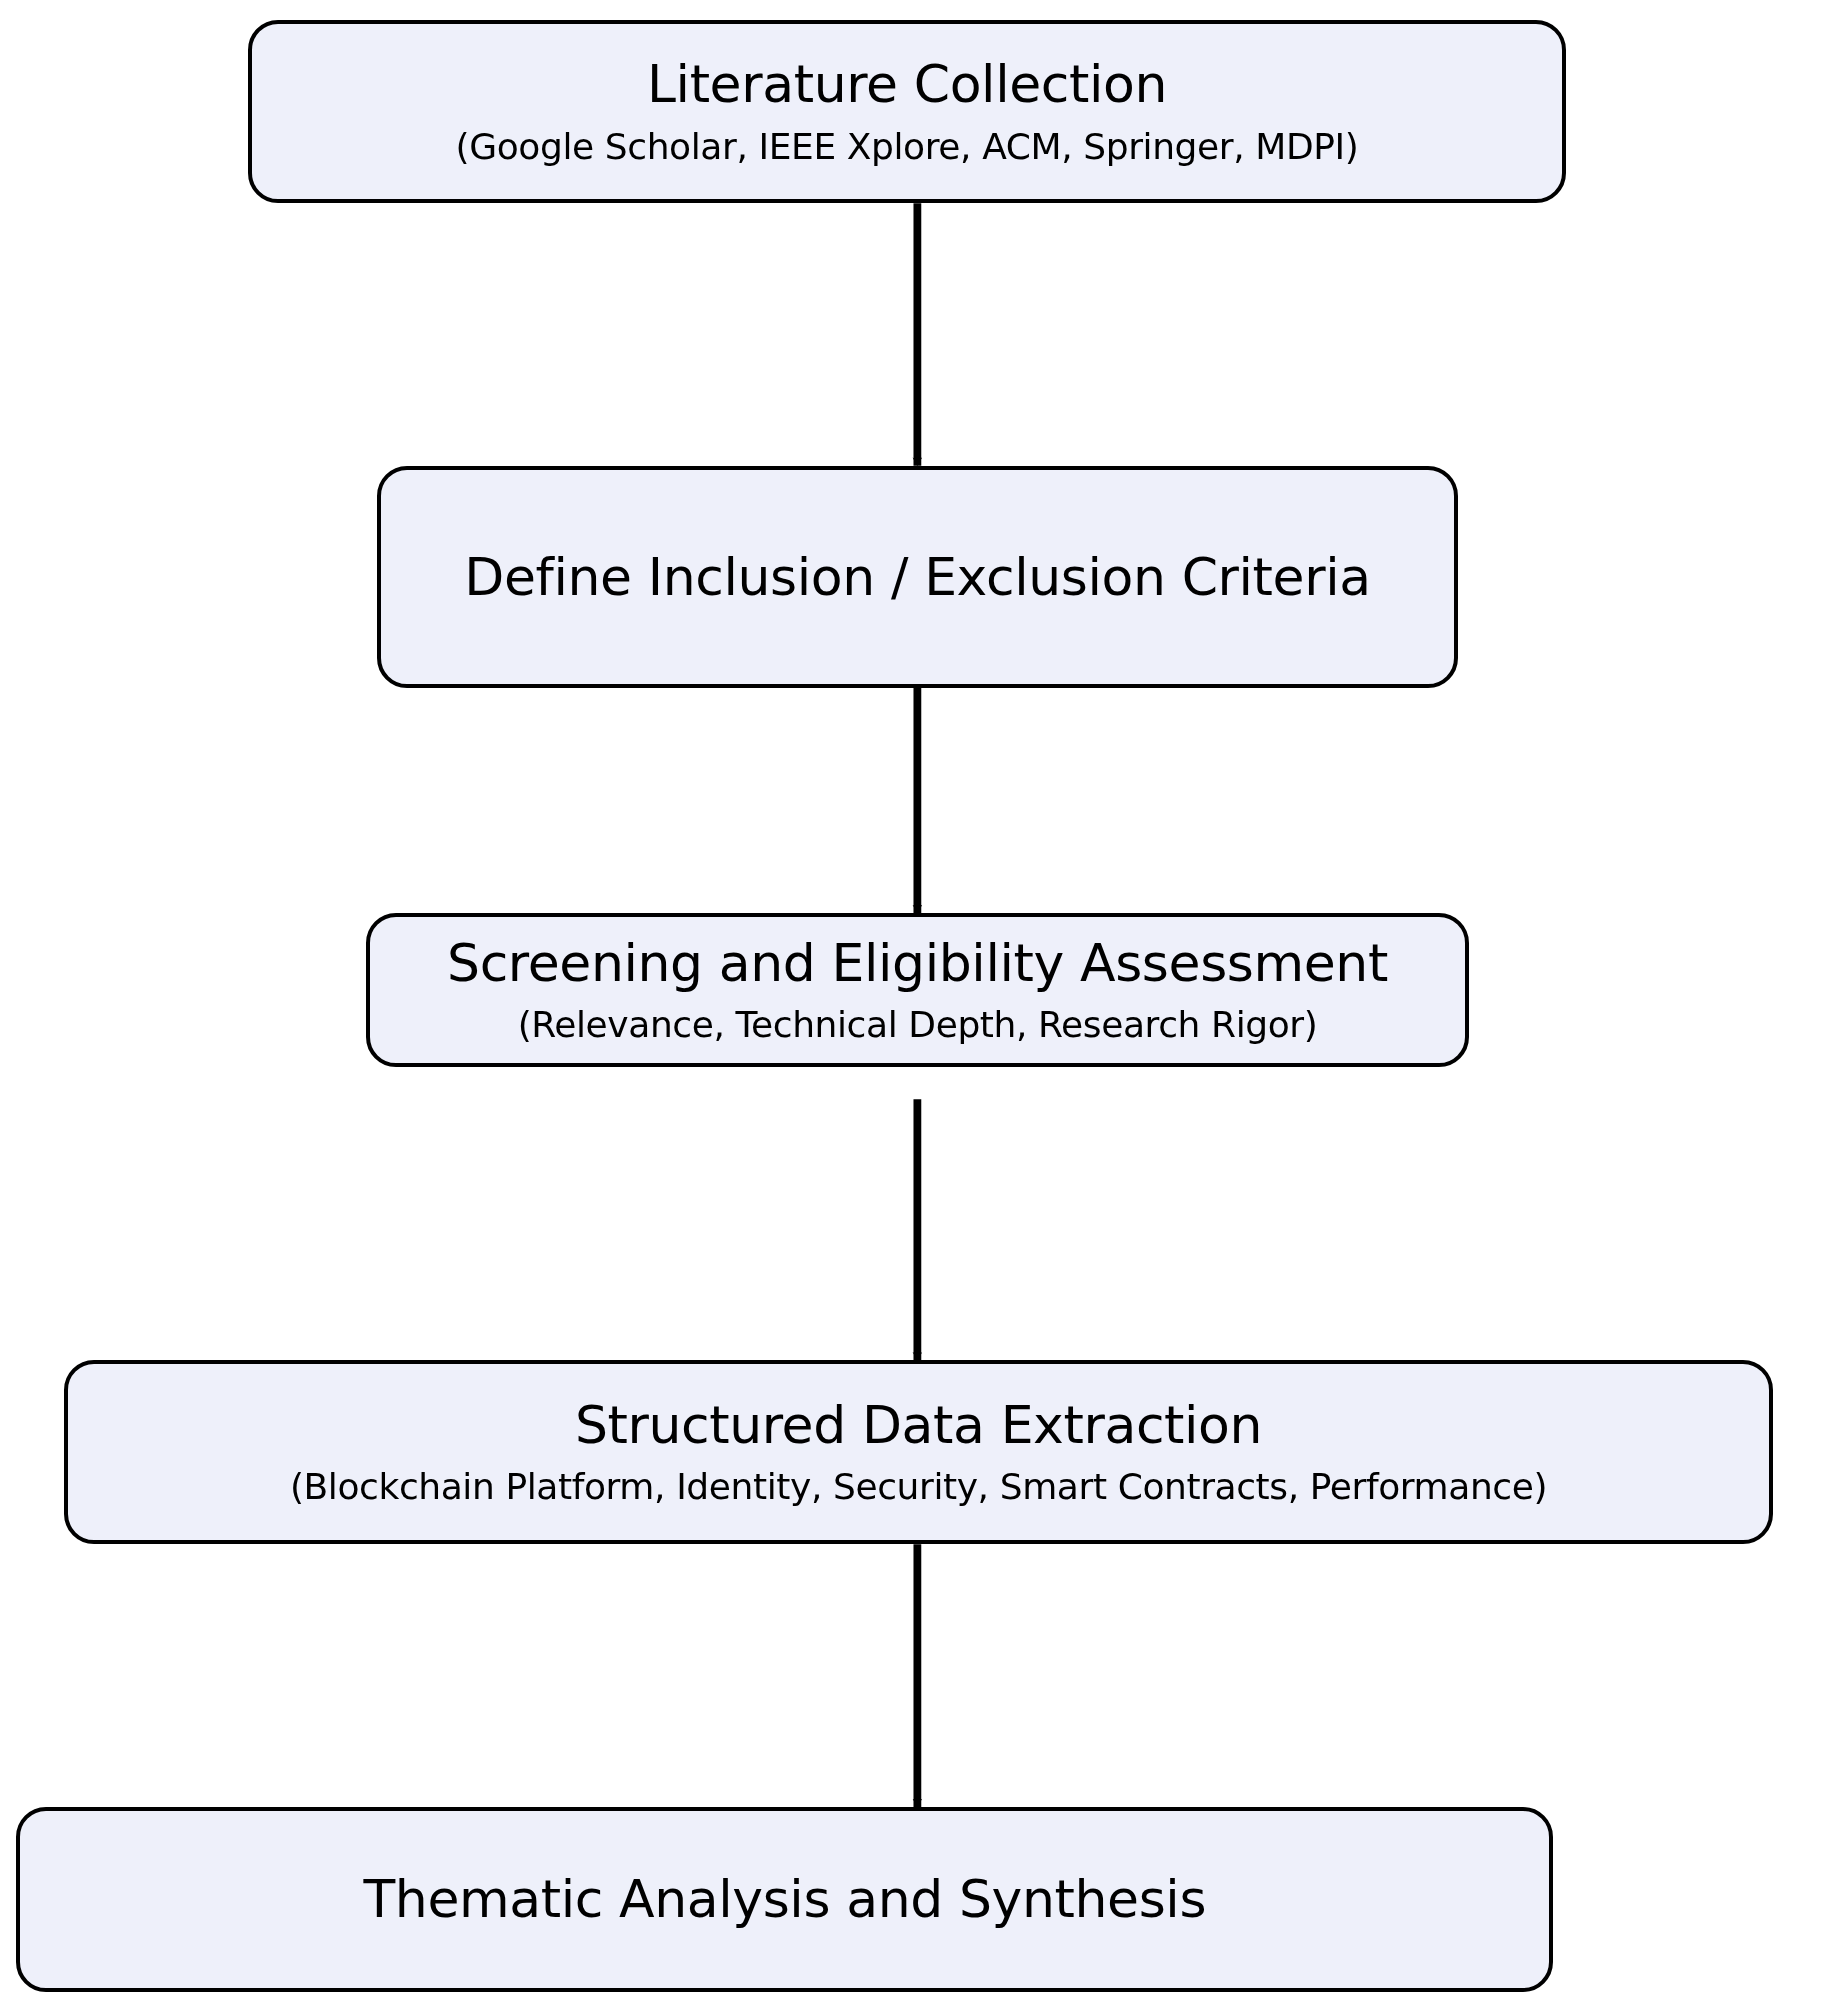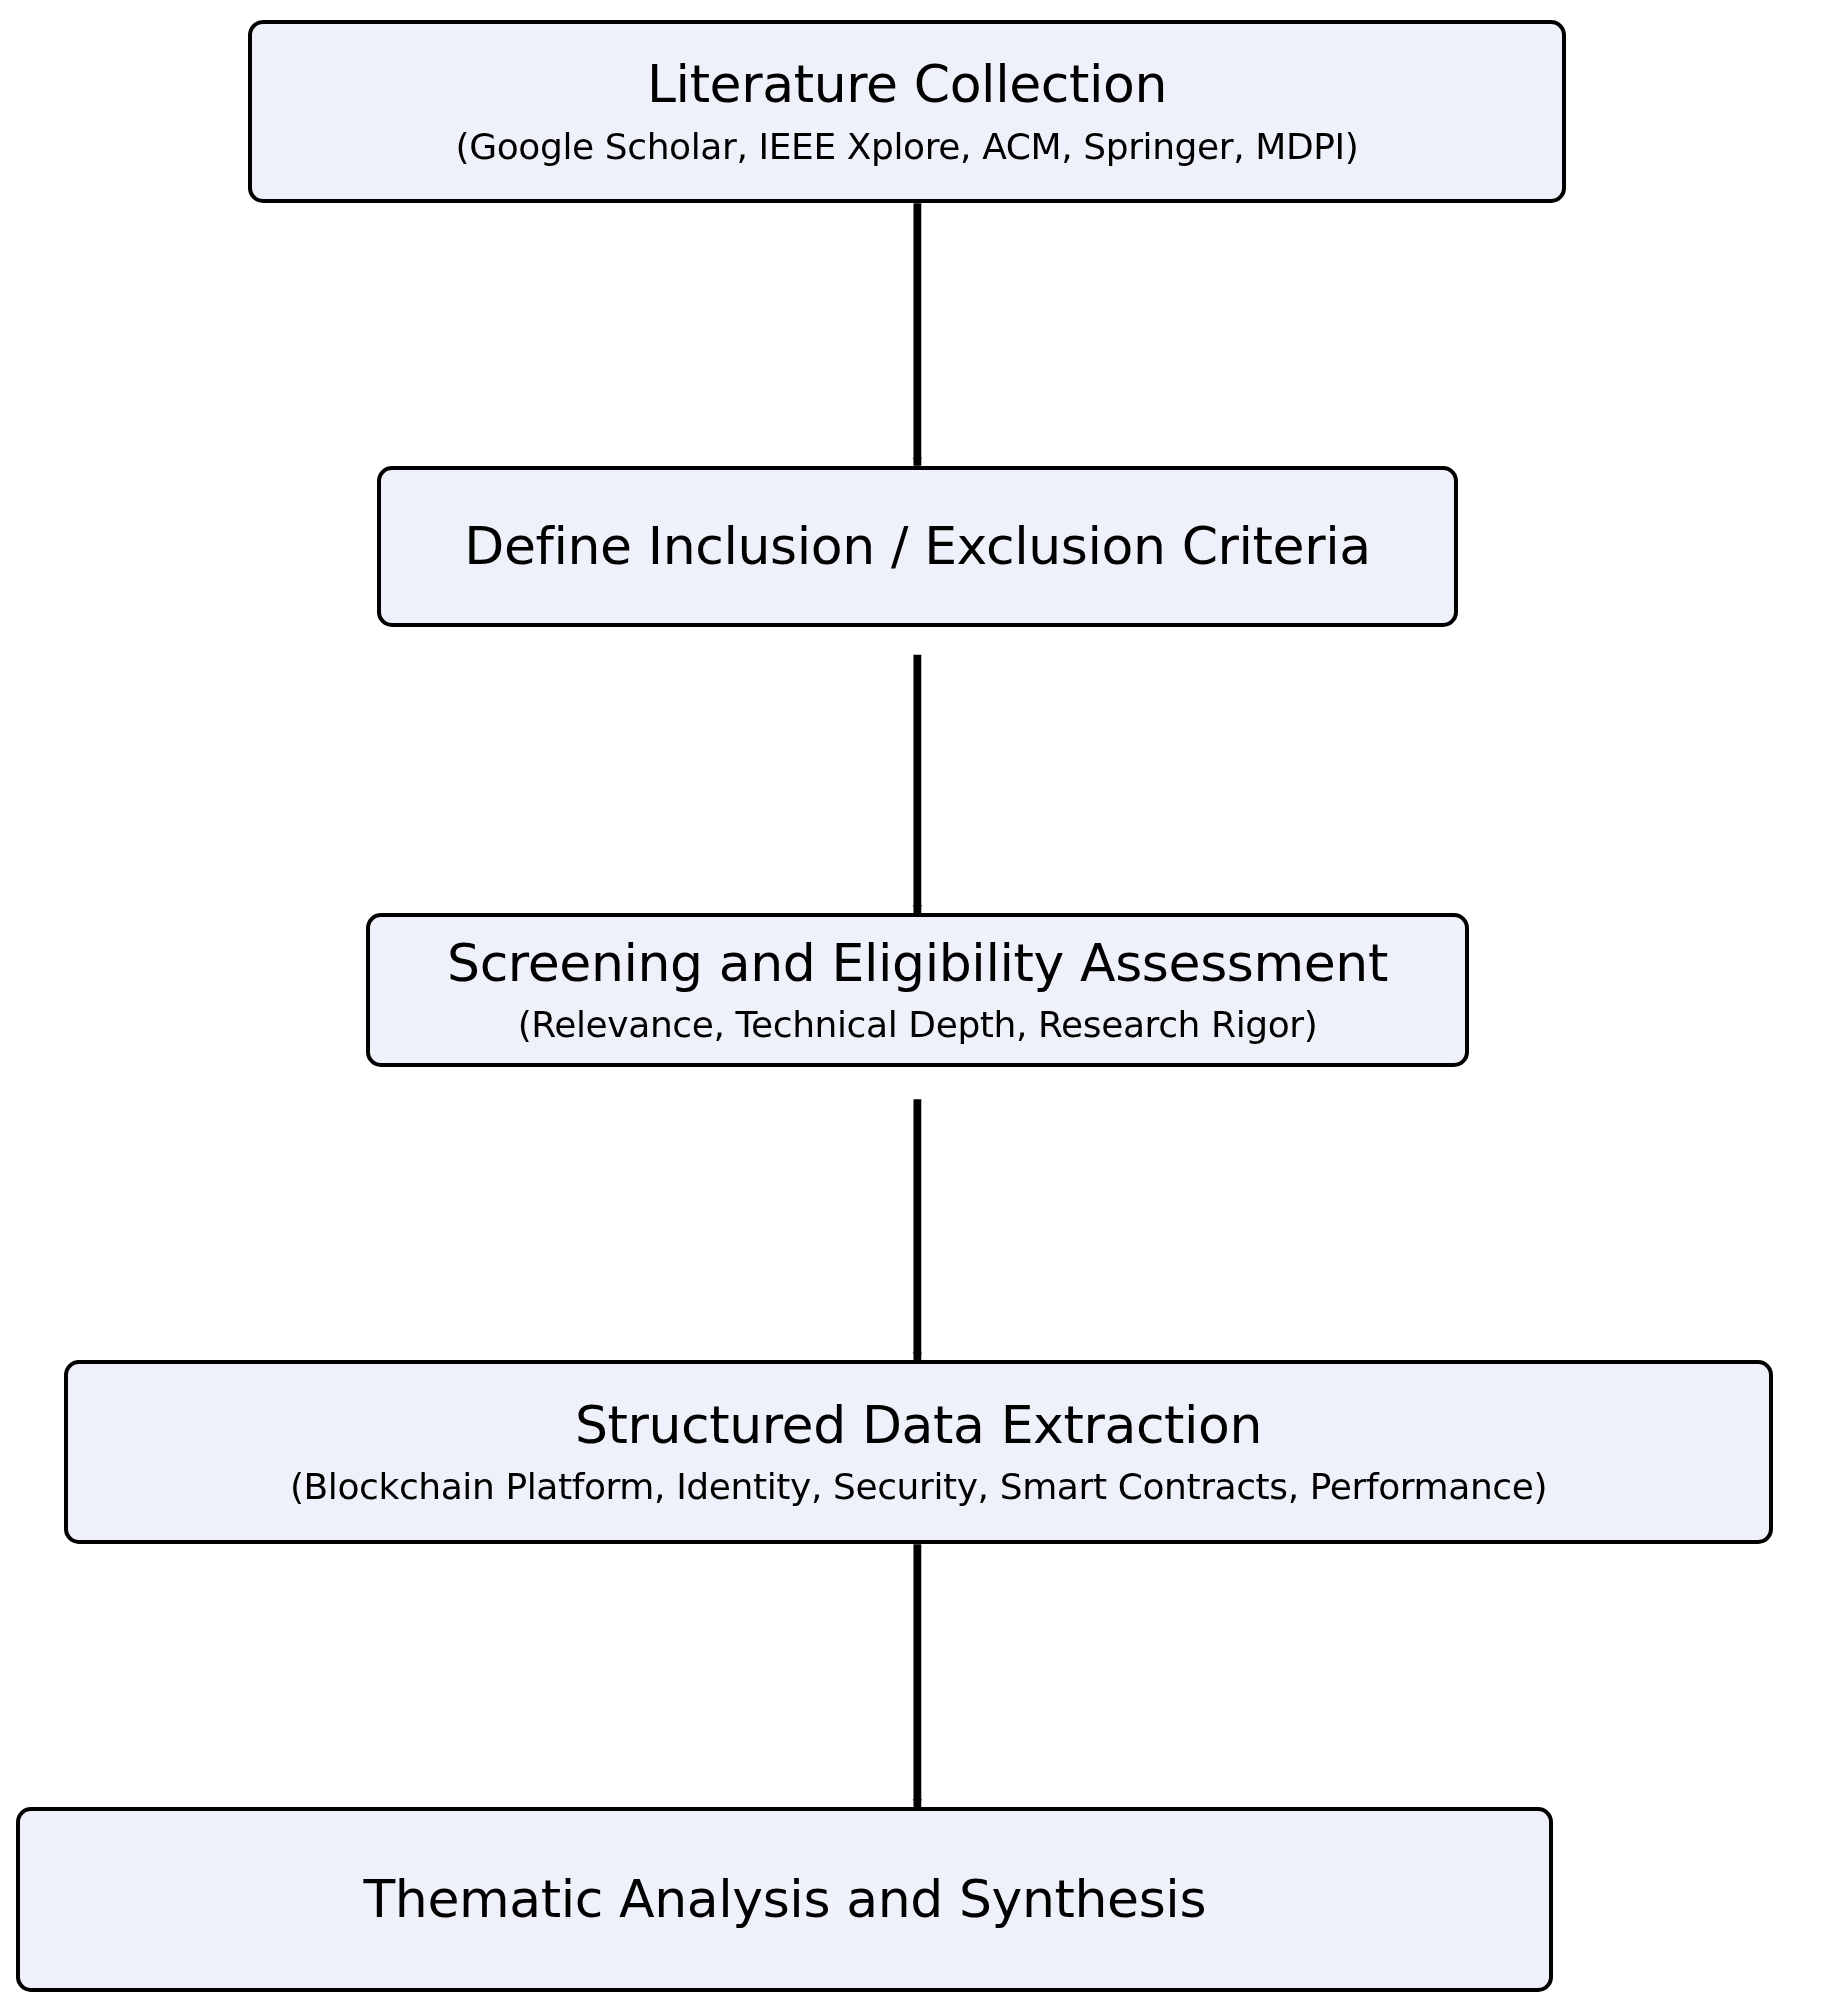--- a/index.html
+++ b/index.html
@@ -21,7 +21,7 @@
     box-sizing: border-box;
     background: #eef0fa;
     border: 4.2px solid #000000;
-    border-radius: 15px;
+    border-radius: 30px;
     display: flex;
     flex-direction: column;
     align-items: center;

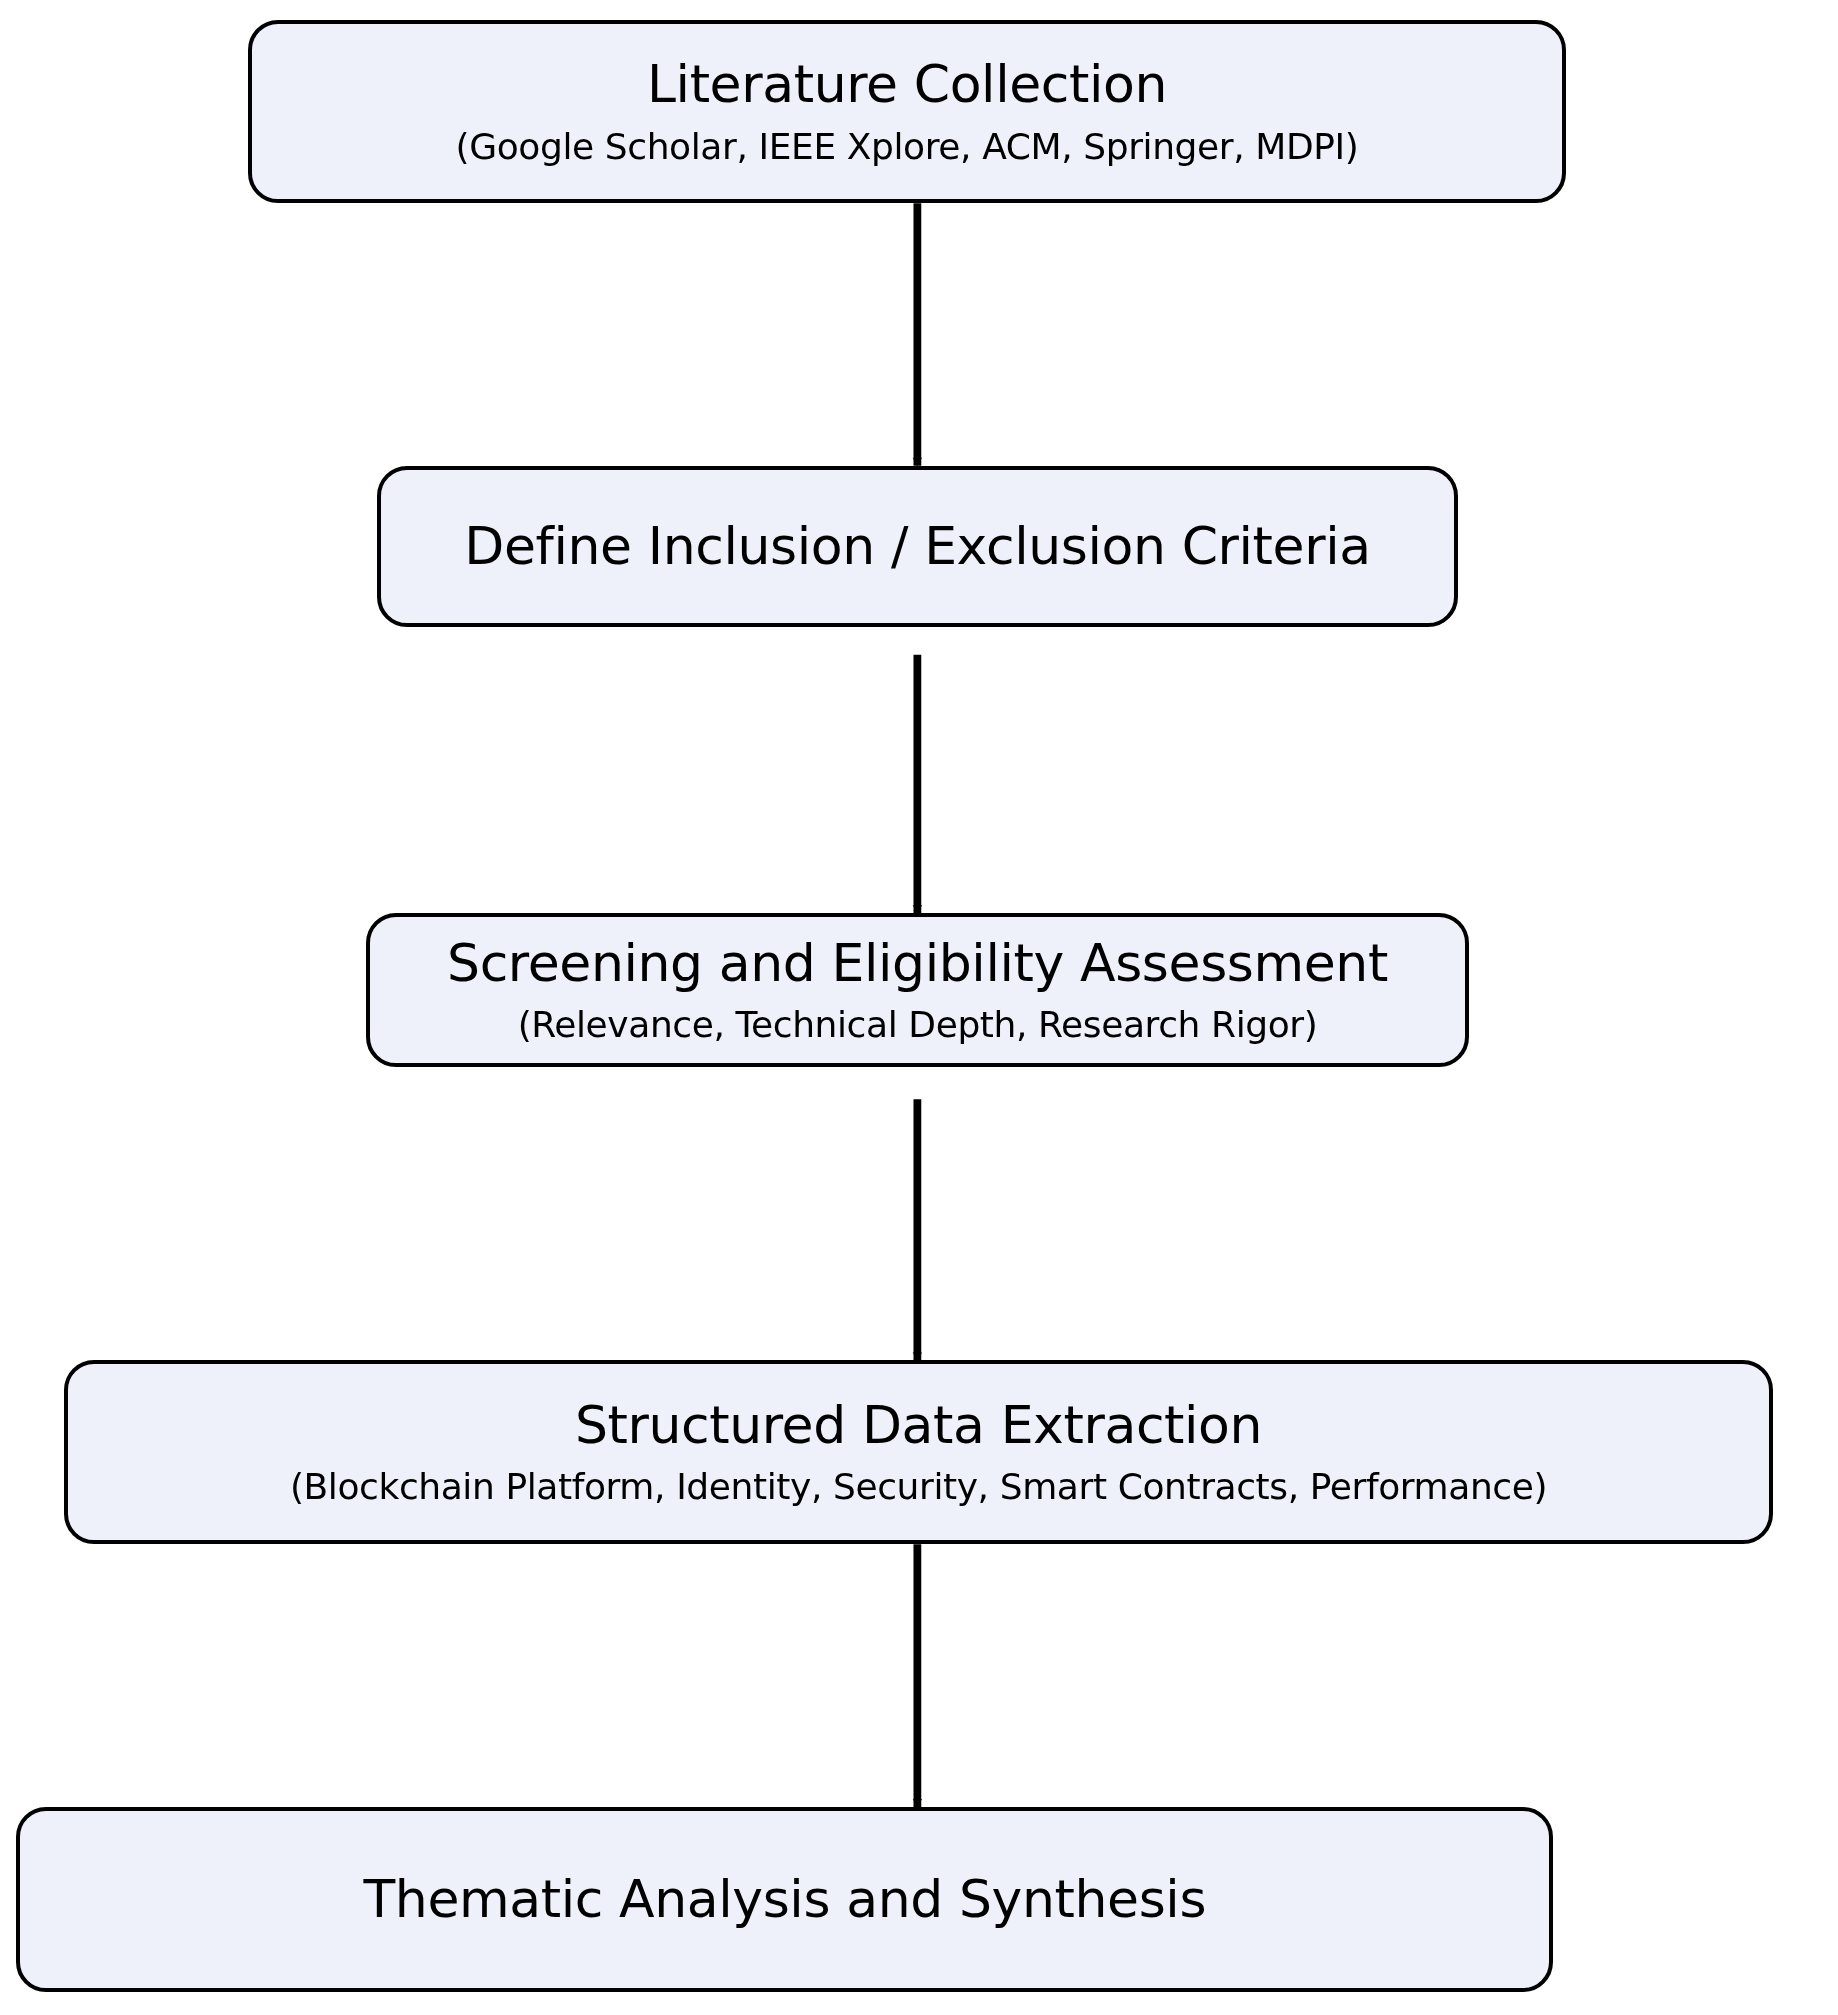--- a/index.html
+++ b/index.html
@@ -46,7 +46,7 @@
 
   
   #node-1 { left: 248px;  top: 20px;   width: 1318px; height: 183px; }
-  #node-2 { left: 377px;  top: 466px;  width: 1081px; height: 161px; }
+  #node-2 { left: 377px;  top: 466px;  width: 1081px; height: 222px; }
   #node-3 { left: 366px;  top: 913px; width: 1103px; height: 154px; }
   #node-4 { left: 64px;   top: 1360px; width: 1709px; height: 184px; }
   #node-5 { left: 16.3px;   top: 1807px; width: 1537px; height: 185px; }

